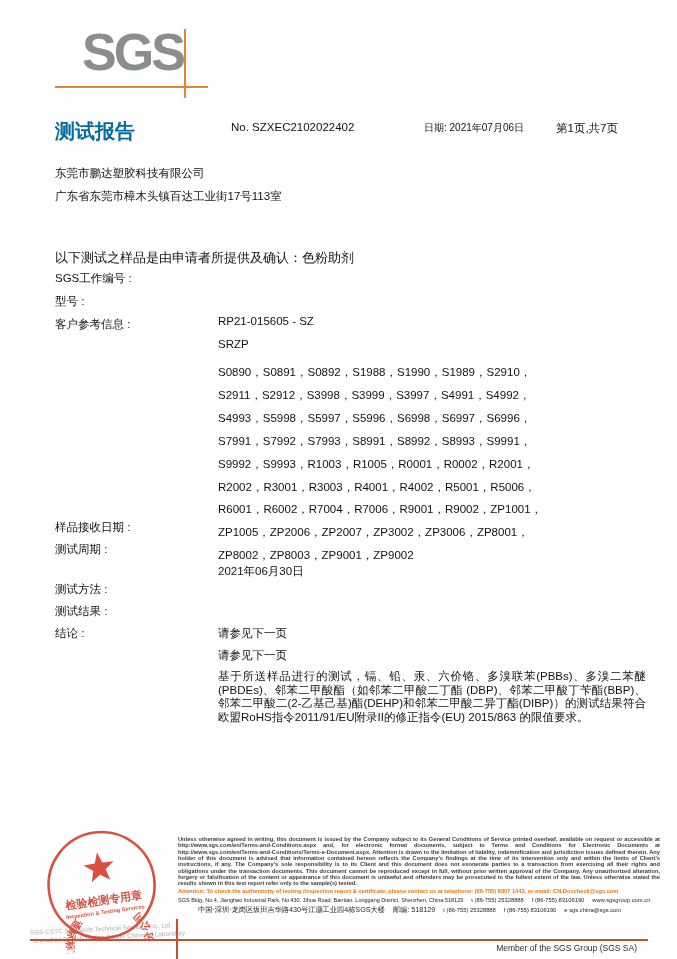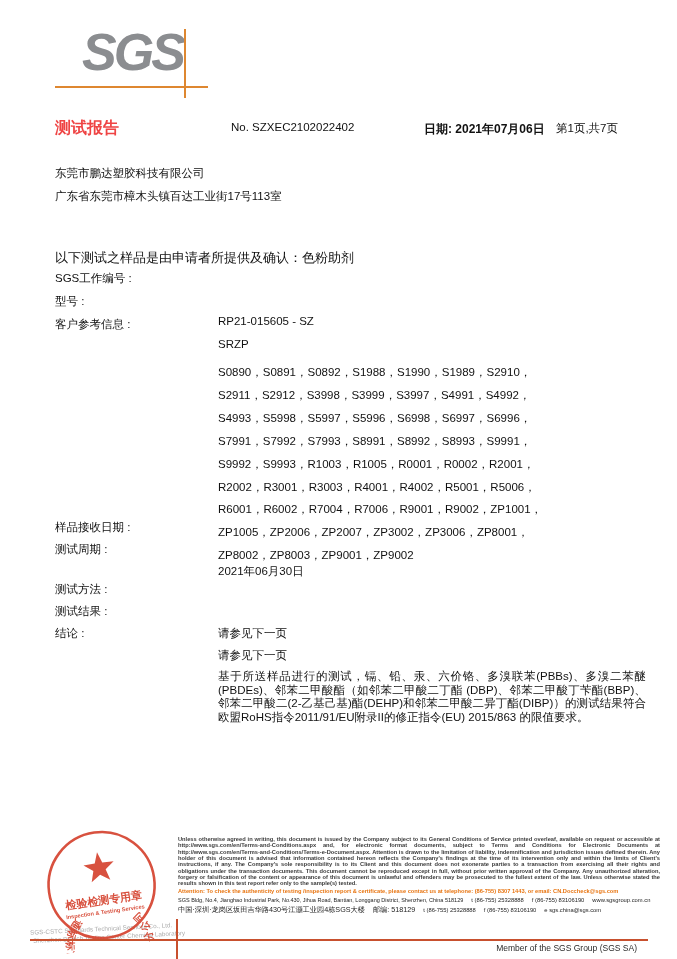--- a/index.html
+++ b/index.html
@@ -9,7 +9,7 @@
   }
   
   .logo-text{position:absolute;left:82px;top:26px;font-size:52px;font-weight:bold;
-    color:#8b8d90;letter-spacing:-3px;line-height:1;font-style:italic;}
+    color:#8b8d90;letter-spacing:-3px;line-height:1;}
   .logo-hline{position:absolute;left:55px;top:86px;width:153px;height:2px;background:#DE8730;}
   .logo-vline{position:absolute;left:184px;top:29px;width:2px;height:69px;background:#DE8730;}
   

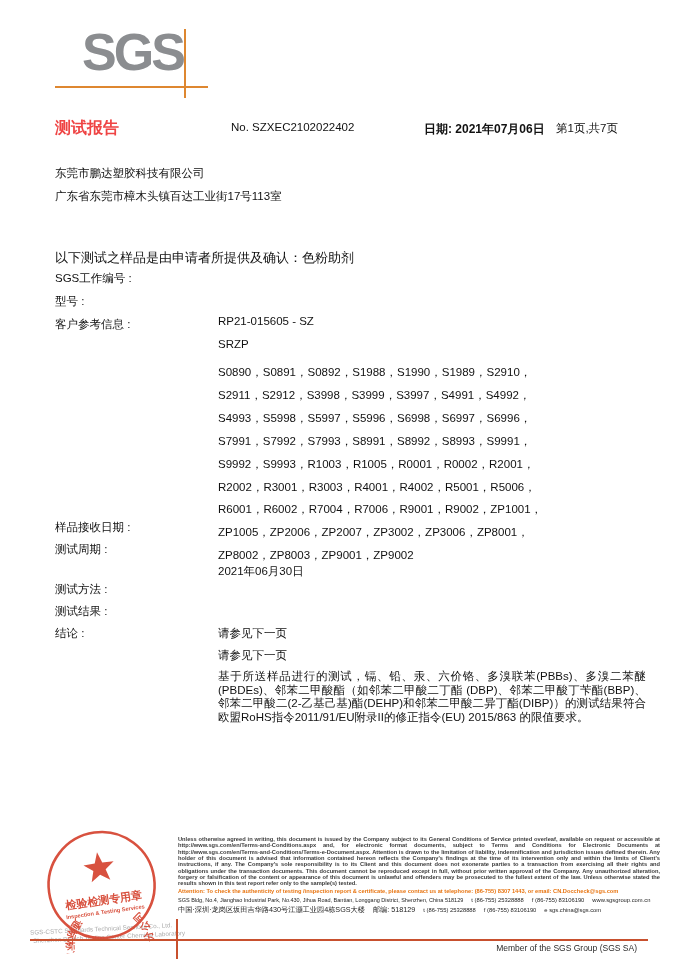--- a/index.html
+++ b/index.html
@@ -13,7 +13,7 @@
   .logo-hline{position:absolute;left:55px;top:86px;width:153px;height:2px;background:#DE8730;}
   .logo-vline{position:absolute;left:184px;top:29px;width:2px;height:69px;background:#DE8730;}
   
-  .doc-title{position:absolute;left:55px;top:118px;font-size:16px;font-weight:bold;color:#ef4444;}
+  .doc-title{position:absolute;left:55px;top:118px;font-size:20px;font-weight:bold;color:#0369a1;}
   .report-no{position:absolute;left:231px;top:121px;font-size:11.5px;color:#111;}
   .report-date{position:absolute;left:424px;top:121px;font-size:12px;color:#111;font-weight:bold;}
   .page-count{position:absolute;left:556px;top:121px;font-size:11.5px;color:#111;}

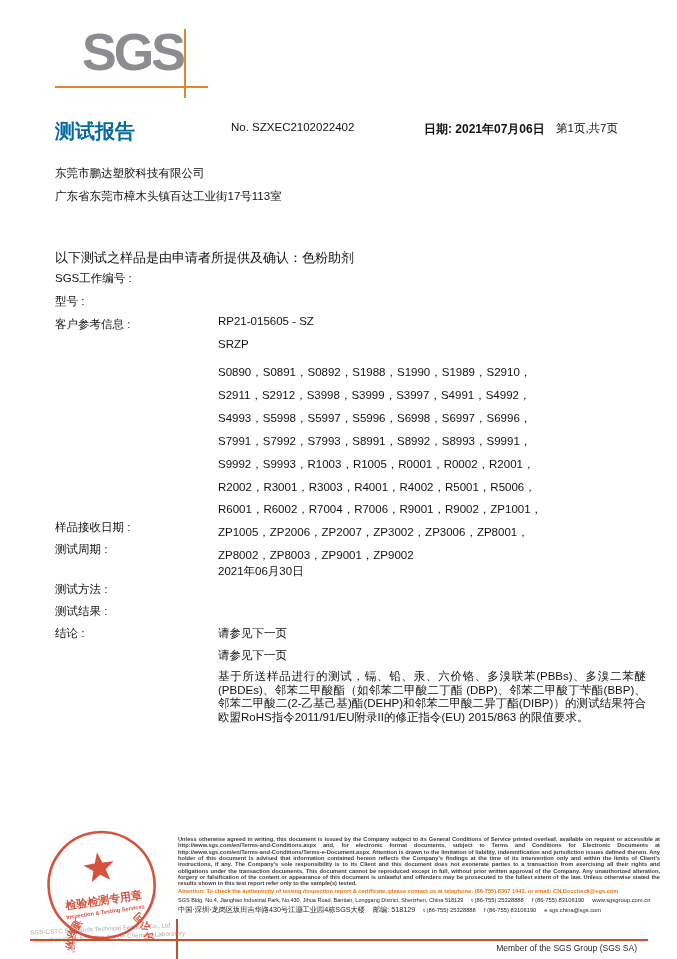--- a/index.html
+++ b/index.html
@@ -15,7 +15,7 @@
   
   .doc-title{position:absolute;left:55px;top:118px;font-size:20px;font-weight:bold;color:#0369a1;}
   .report-no{position:absolute;left:231px;top:121px;font-size:11.5px;color:#111;}
-  .report-date{position:absolute;left:424px;top:121px;font-size:12px;color:#111;font-weight:bold;}
+  .report-date{position:absolute;left:424px;top:121px;font-size:10px;color:#111;}
   .page-count{position:absolute;left:556px;top:121px;font-size:11.5px;color:#111;}
   
   .applicant{position:absolute;left:55px;top:162px;font-size:11.5px;line-height:23px;color:#111;}

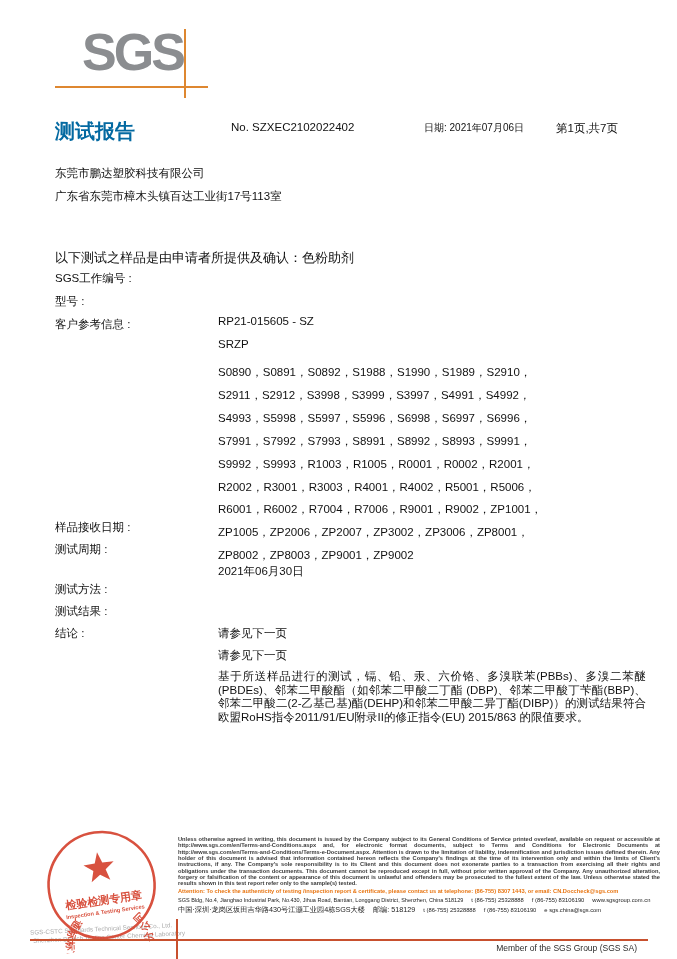--- a/index.html
+++ b/index.html
@@ -36,7 +36,7 @@
   .attention{font-size:5.7px;line-height:6.5px;color:#E87511;font-weight:bold;margin-top:1px;}
   .addr-row{display:flex;gap:8px;align-items:baseline;white-space:nowrap;overflow:hidden;color:#1d1d1d;}
   .addr-row-en{margin-top:3px;font-size:5.5px;}
-  .addr-row-cn{margin-top:2px;font-size:7.2px;}
+  .addr-row-cn{margin-top:2px;font-size:7.2px;margin-left:20px;}
   .addr-row .tel{font-size:5.8px;}
   .rule-red{position:absolute;left:30px;top:939px;width:618px;height:2px;background:#C8502E;}
   .vtick-red{position:absolute;left:176px;top:919px;width:2px;height:40px;background:#C8502E;}

